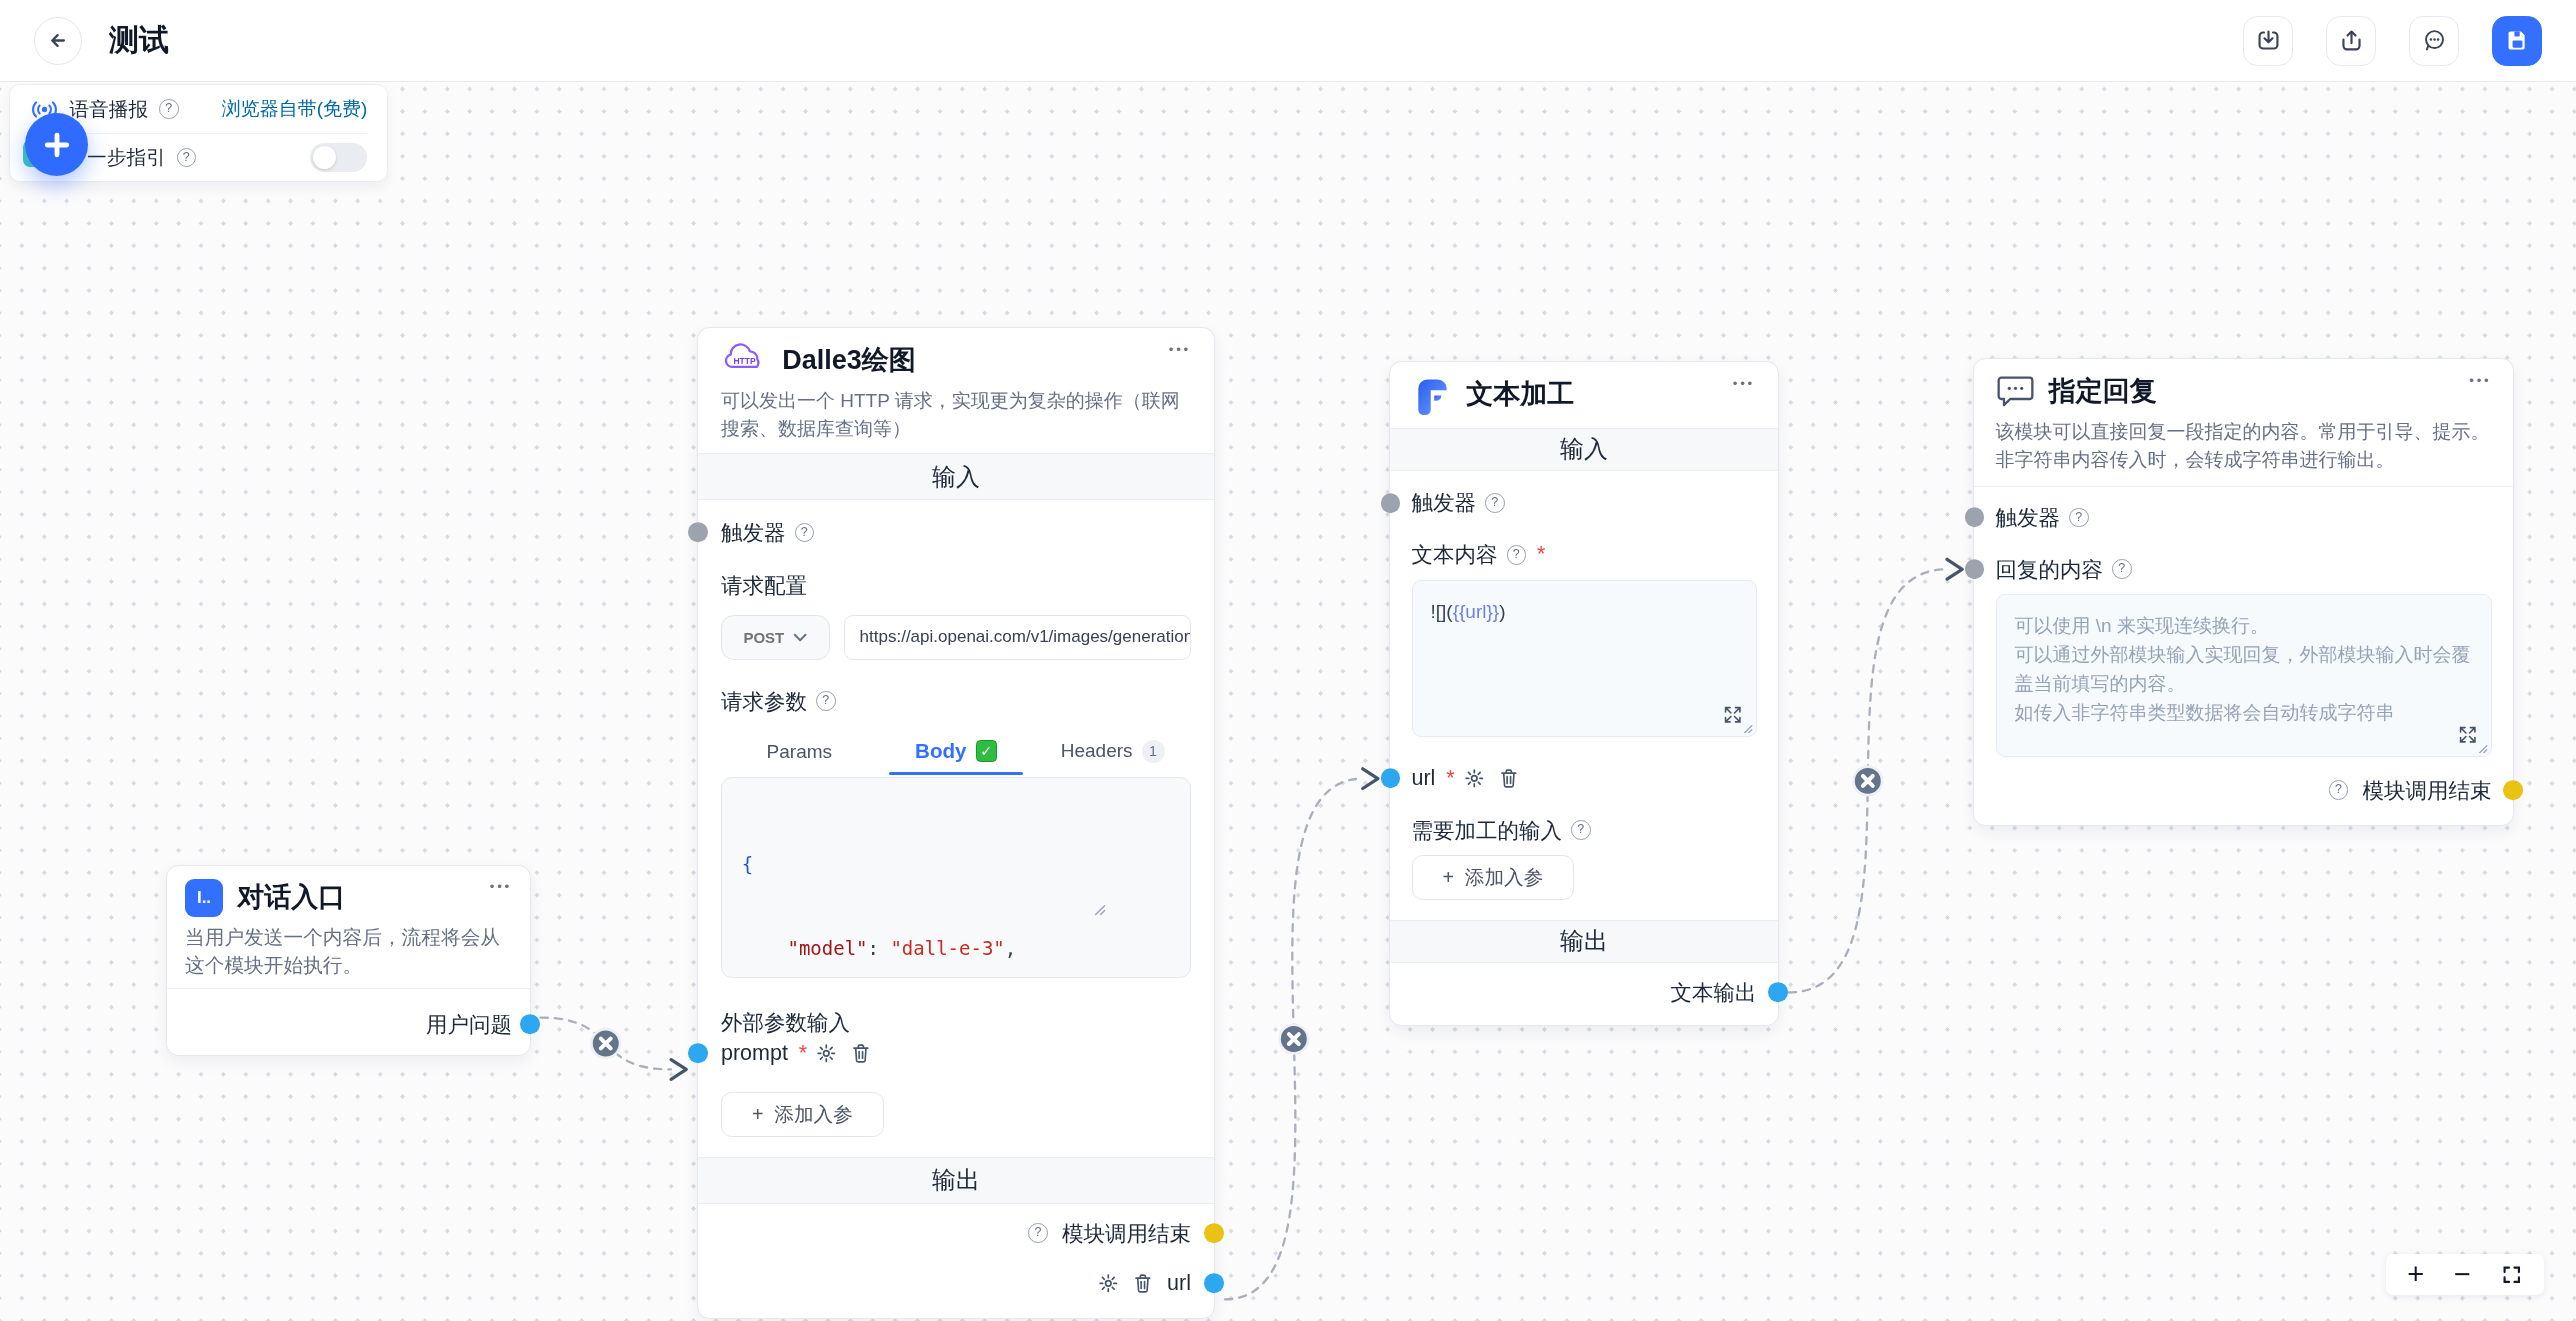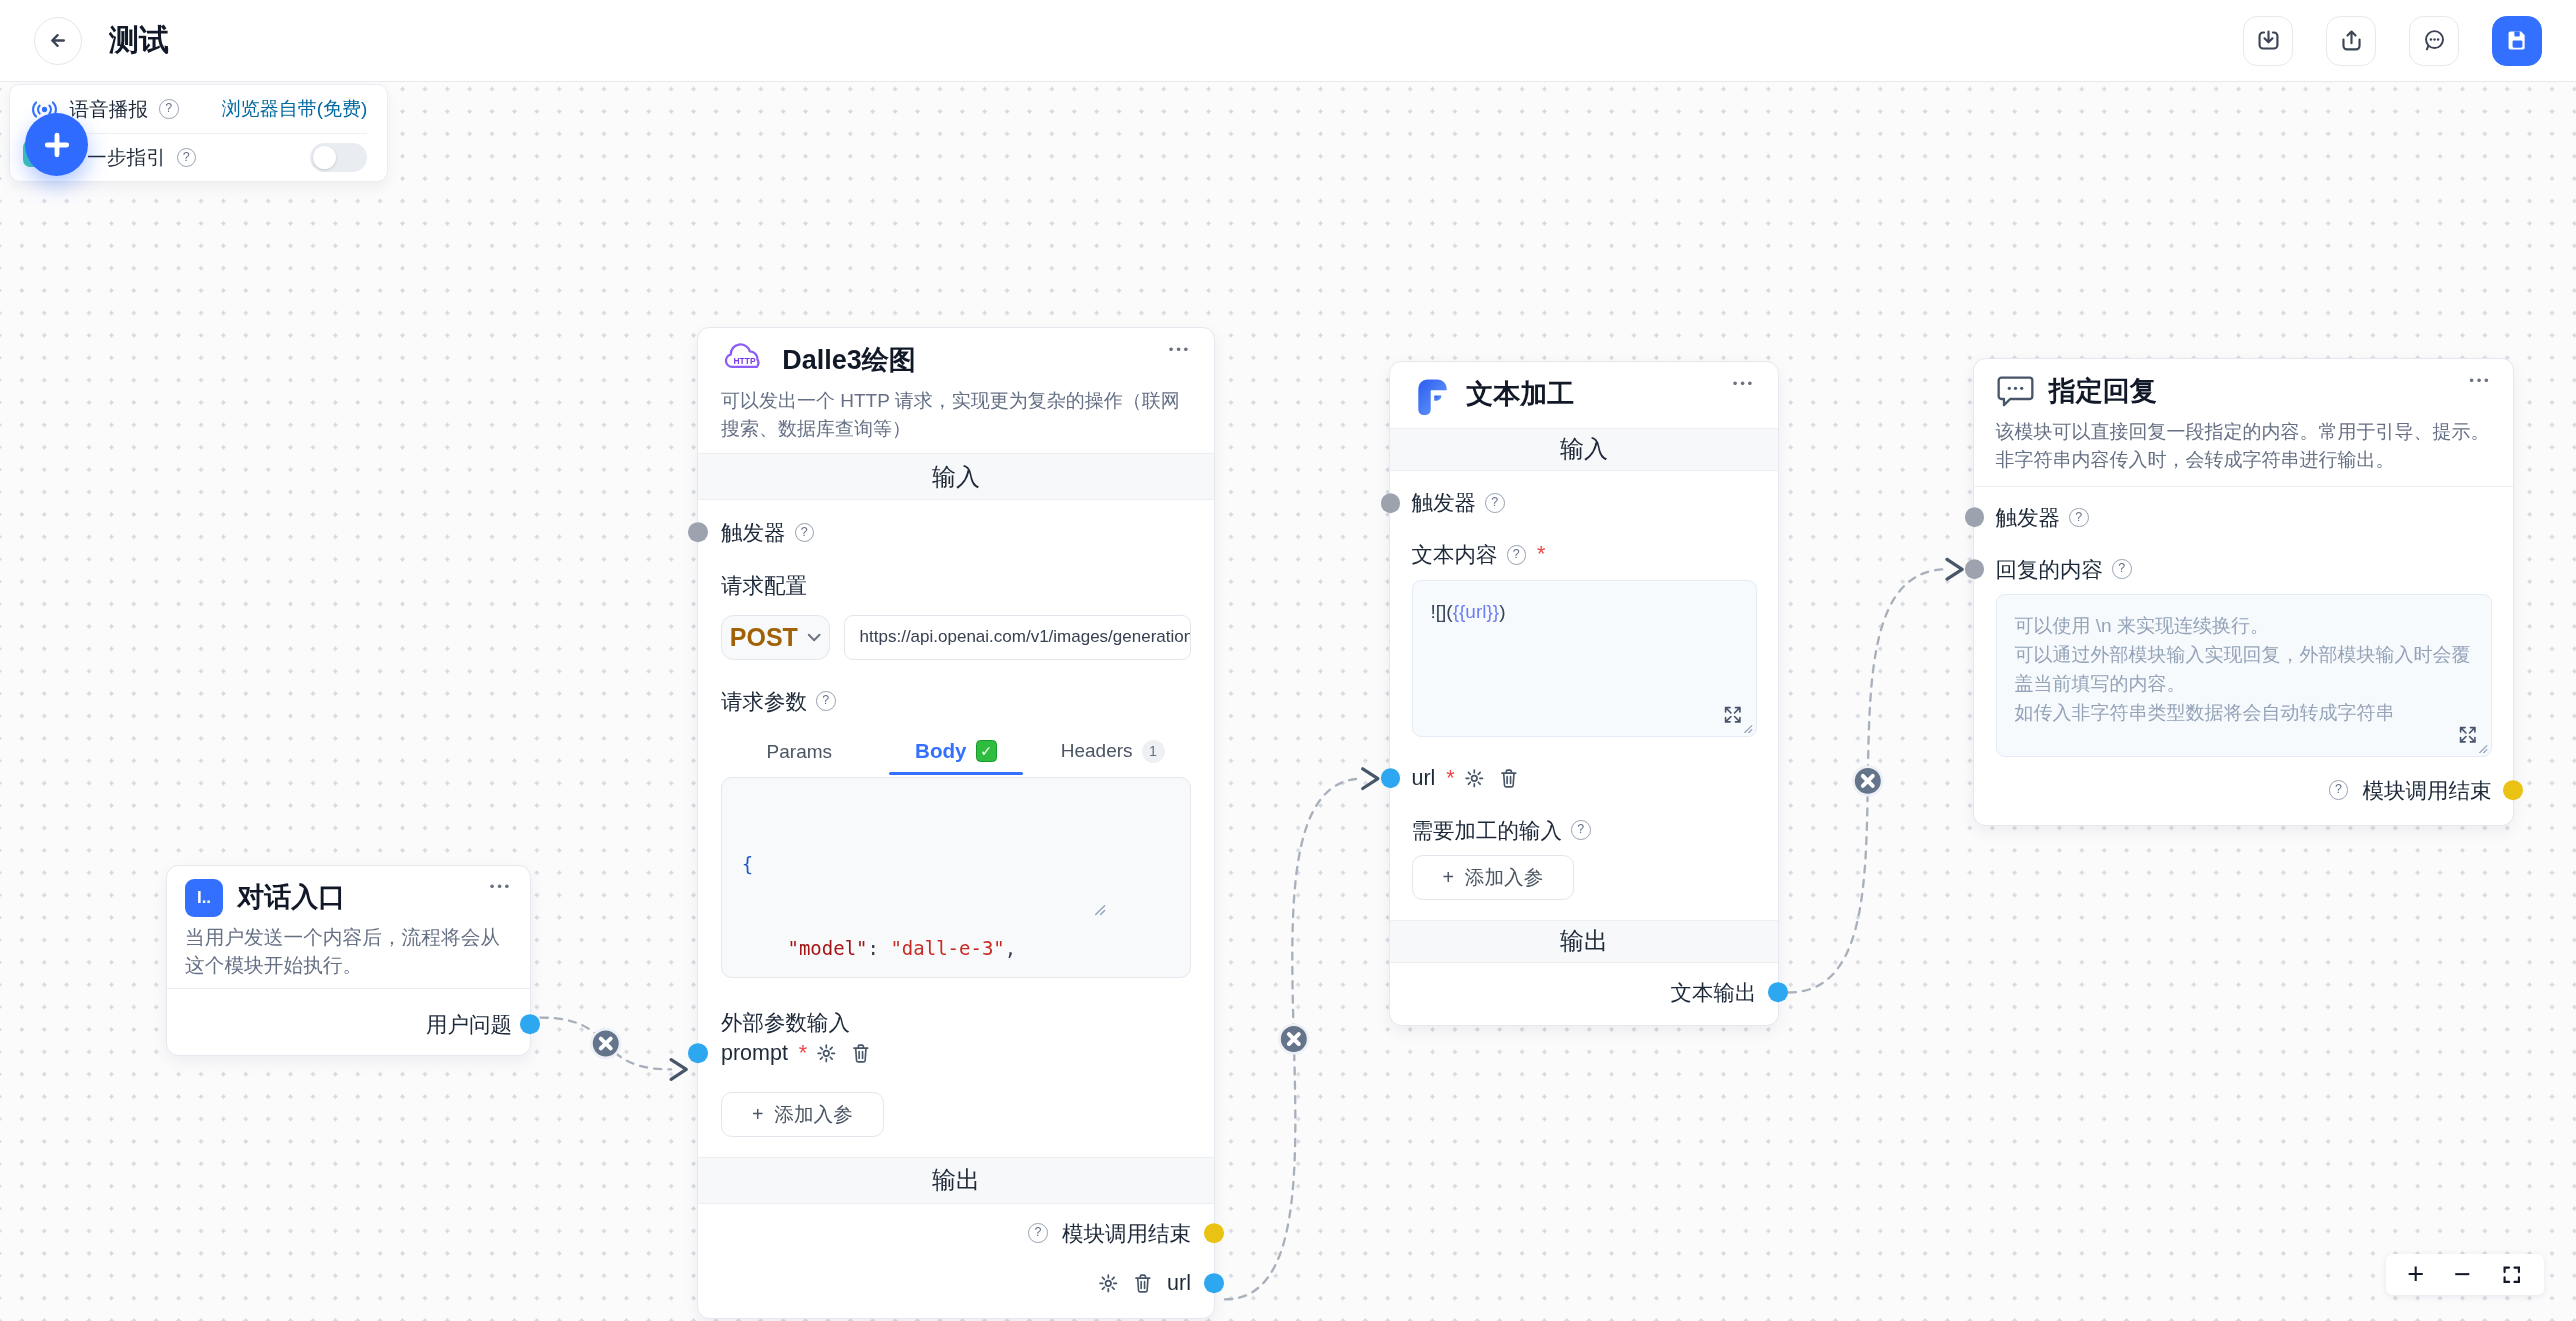--- a/index.html
+++ b/index.html
@@ -107,7 +107,7 @@
   .select{
     width:109px; height:45px; border:0.9px solid #e3e6ec; border-radius:12.5px; background:#f8f9fb;
     display:flex; align-items:center; justify-content:center; gap:9px;
-    font-size:25px; font-weight:600; color:#a16207; cursor:pointer; flex:0 0 auto;
+    font-size:15px; font-weight:600; color:#737373; cursor:pointer; flex:0 0 auto;
   }
   .url-input{
     flex:1; height:45px; border:0.9px solid #e3e6ec; border-radius:9px; background:#fff;

